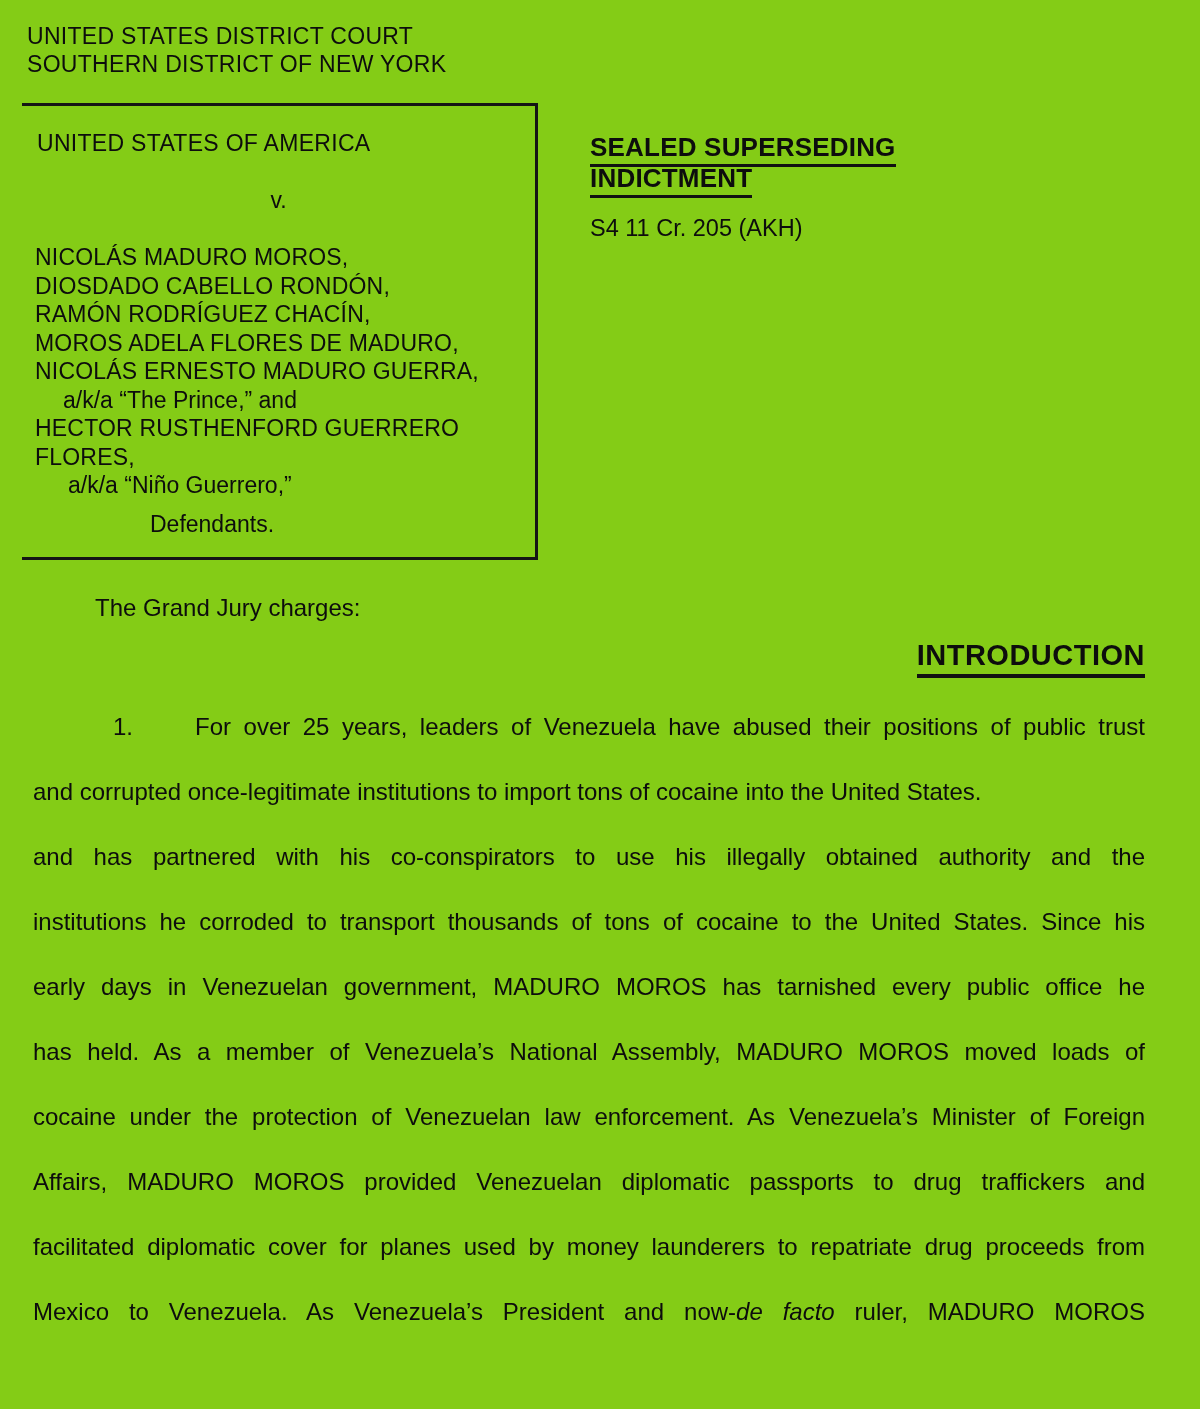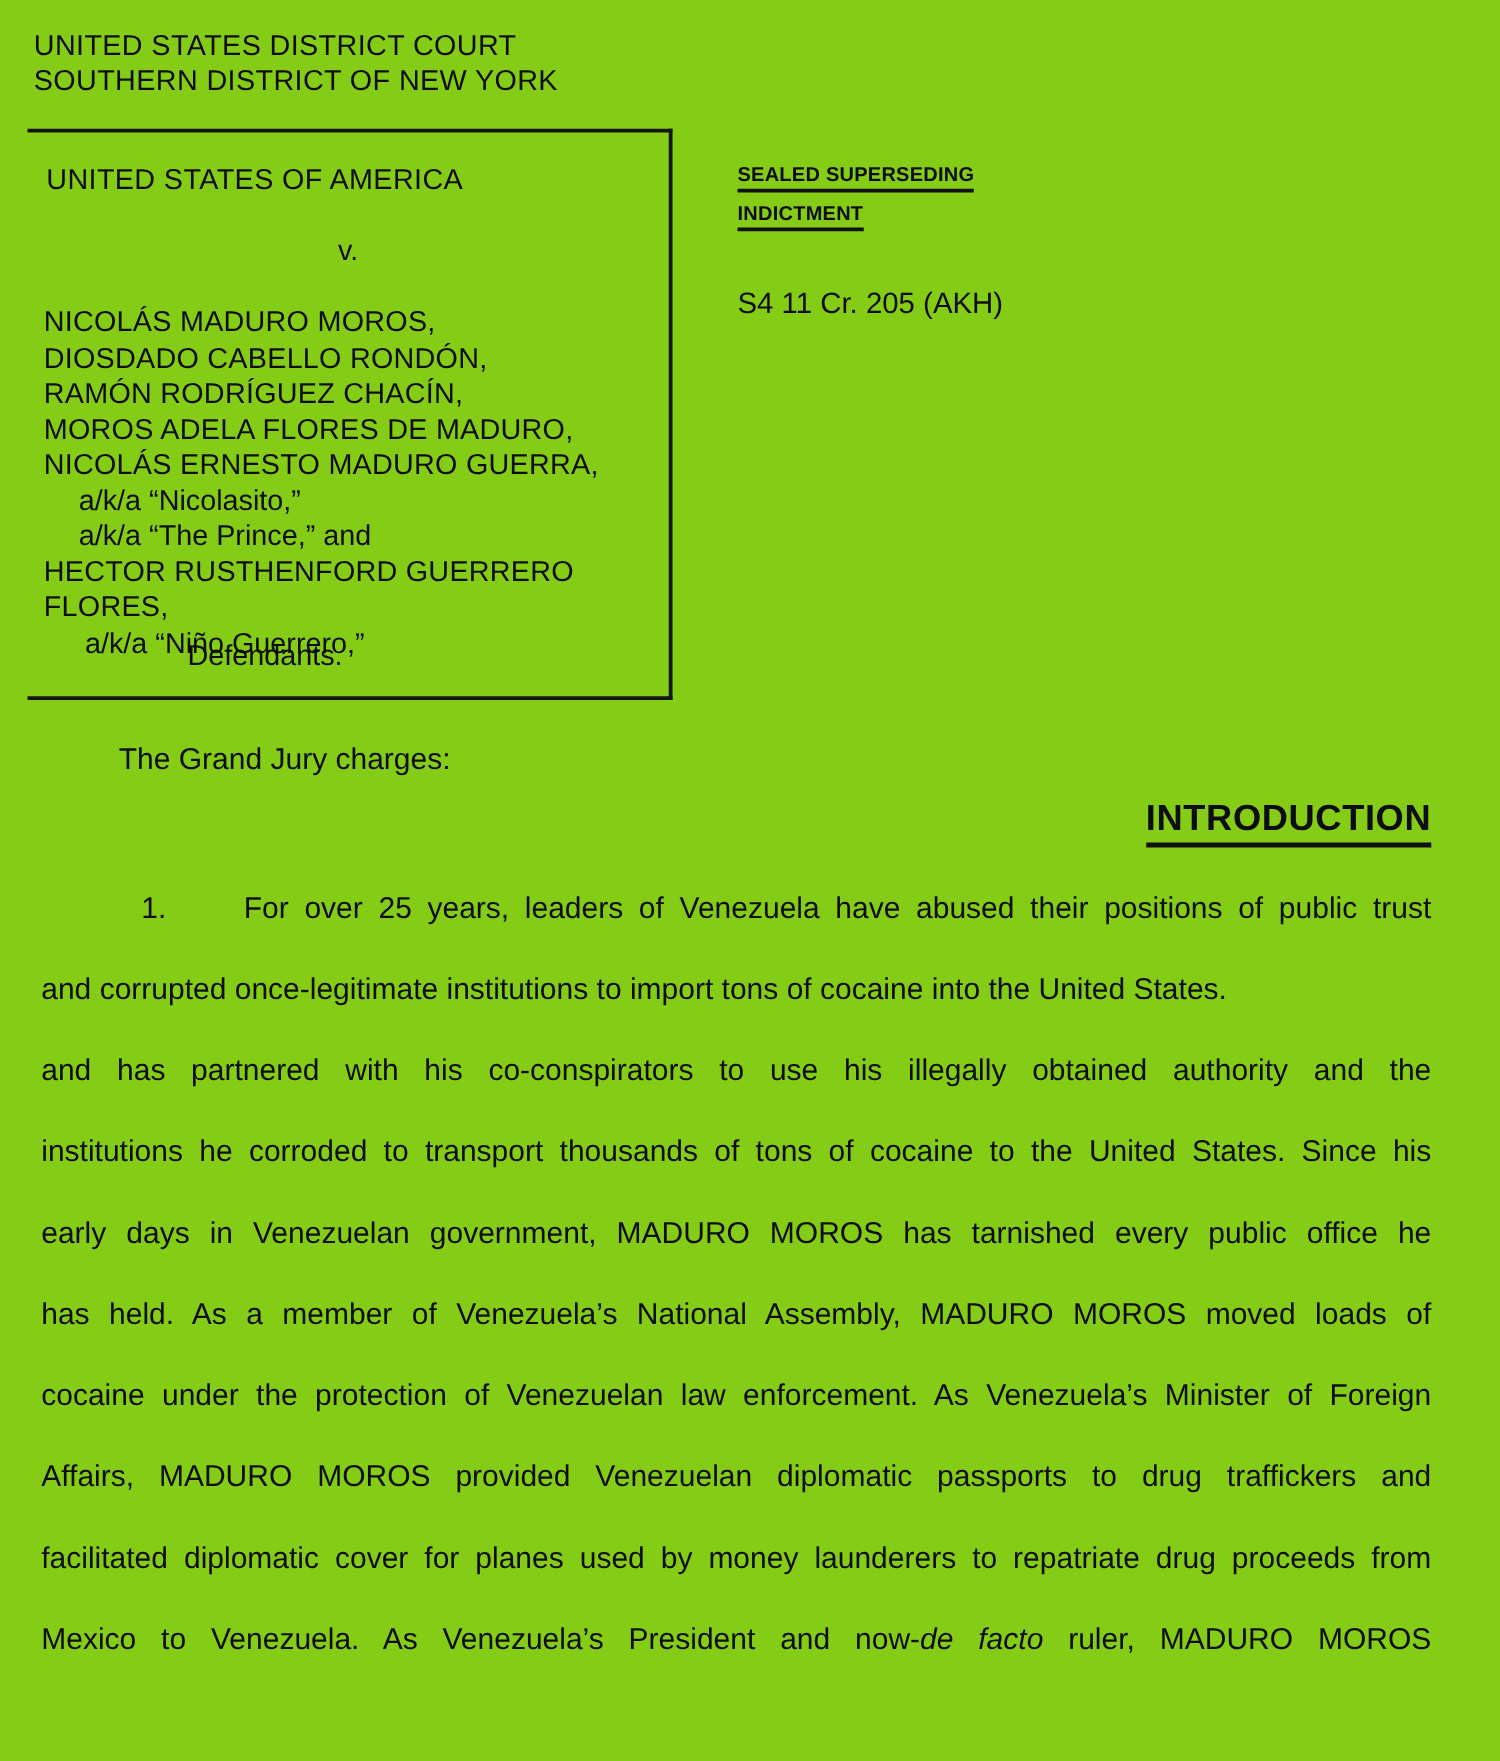--- a/index.html
+++ b/index.html
@@ -75,7 +75,7 @@
   }
   .filing-title {
     font-weight: bold;
-    font-size: 16px;
+    font-size: 26px;
     letter-spacing: 0.2px;
   }
   .filing-title .tline { height: 31px; }

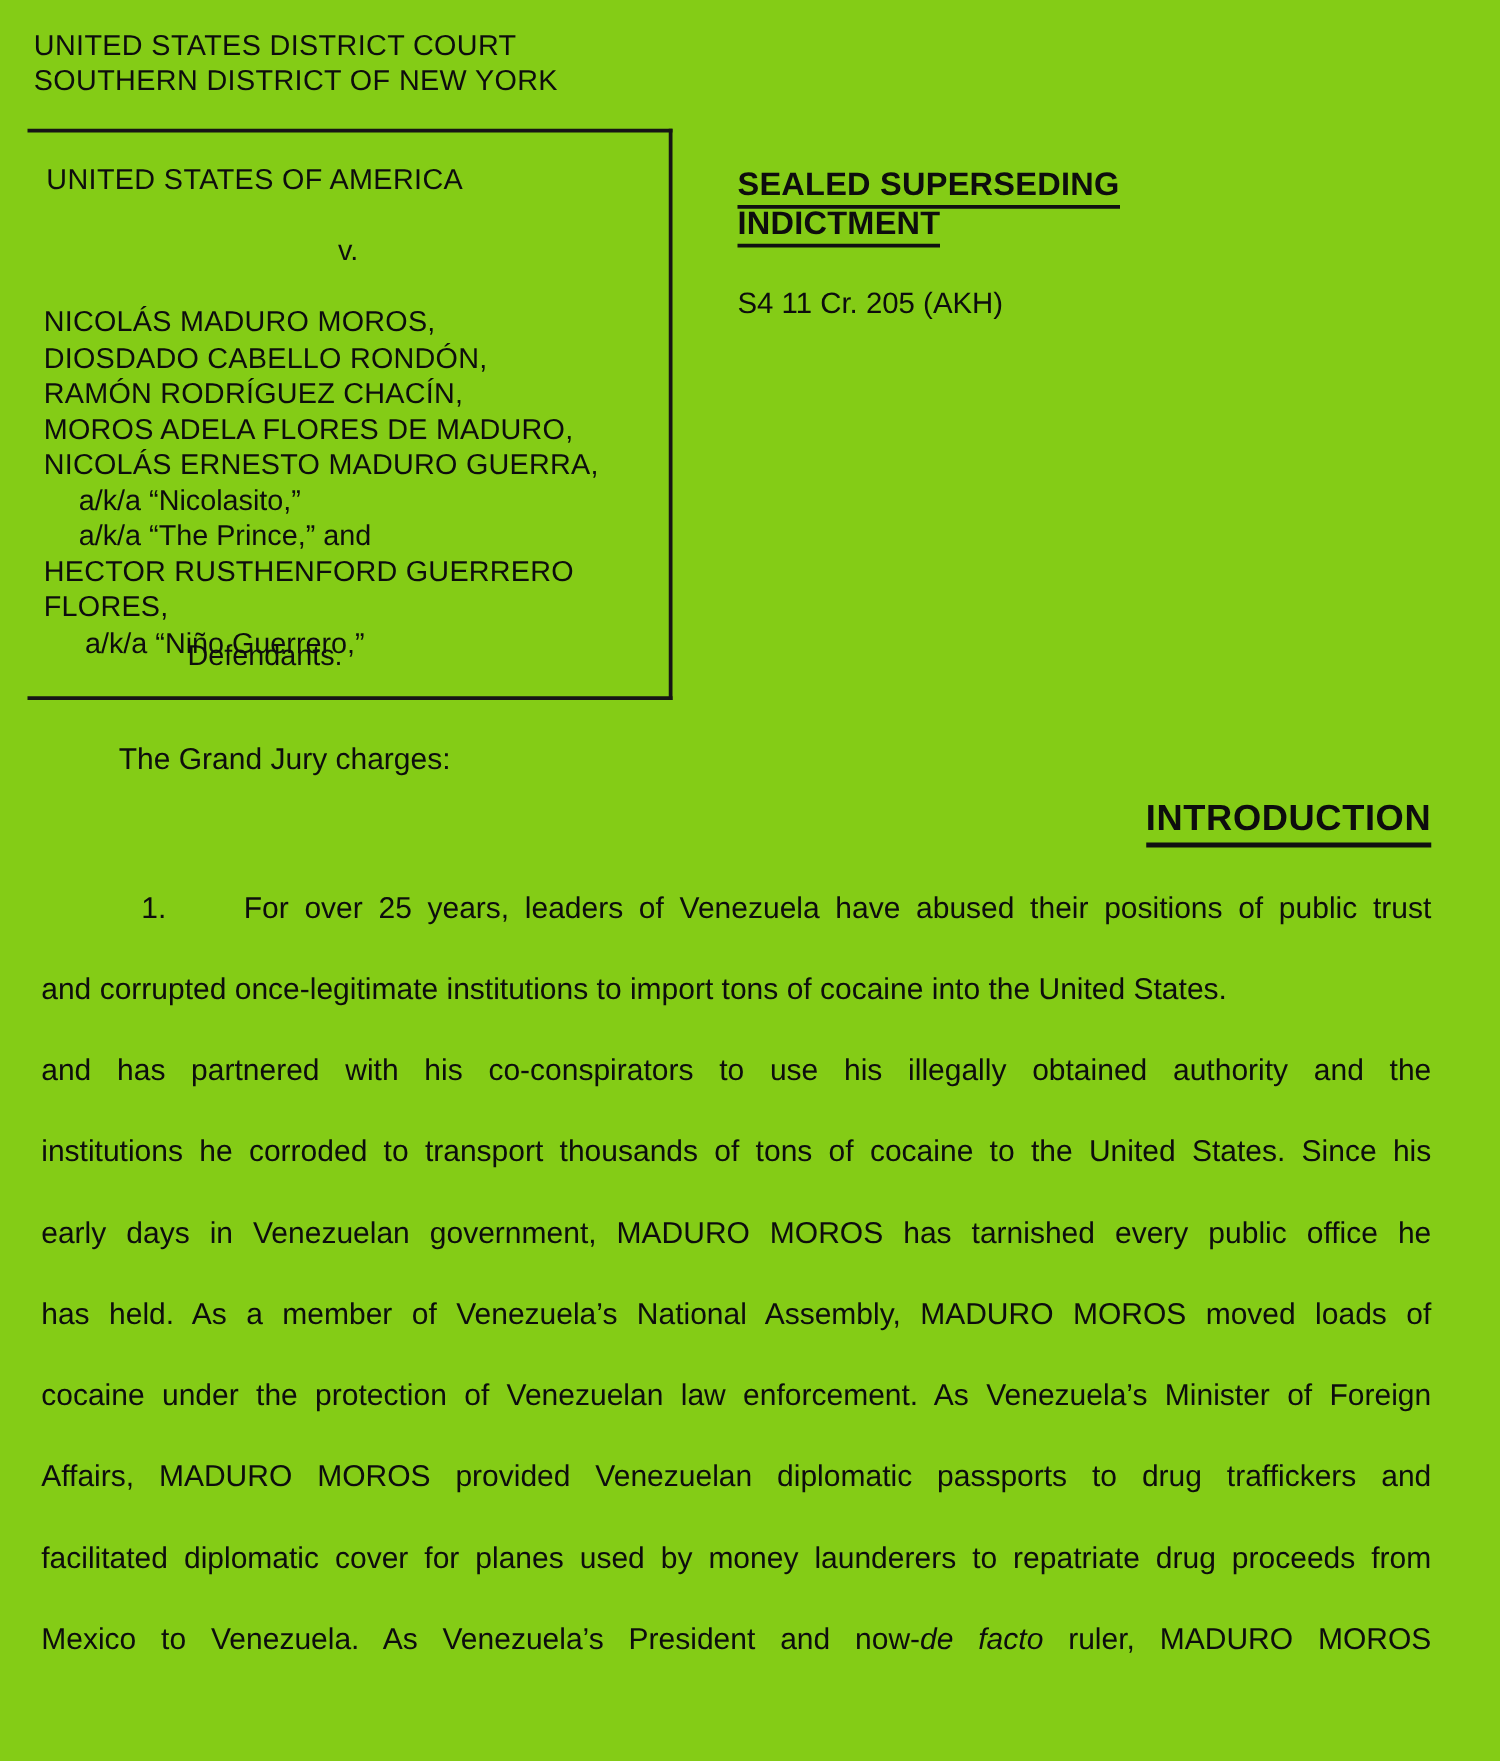--- a/index.html
+++ b/index.html
@@ -85,7 +85,7 @@
     padding-bottom: 1px;
   }
   .case-number {
-    margin-top: 35px;
+    margin-top: 21px;
     font-size: 23.5px;
   }
 

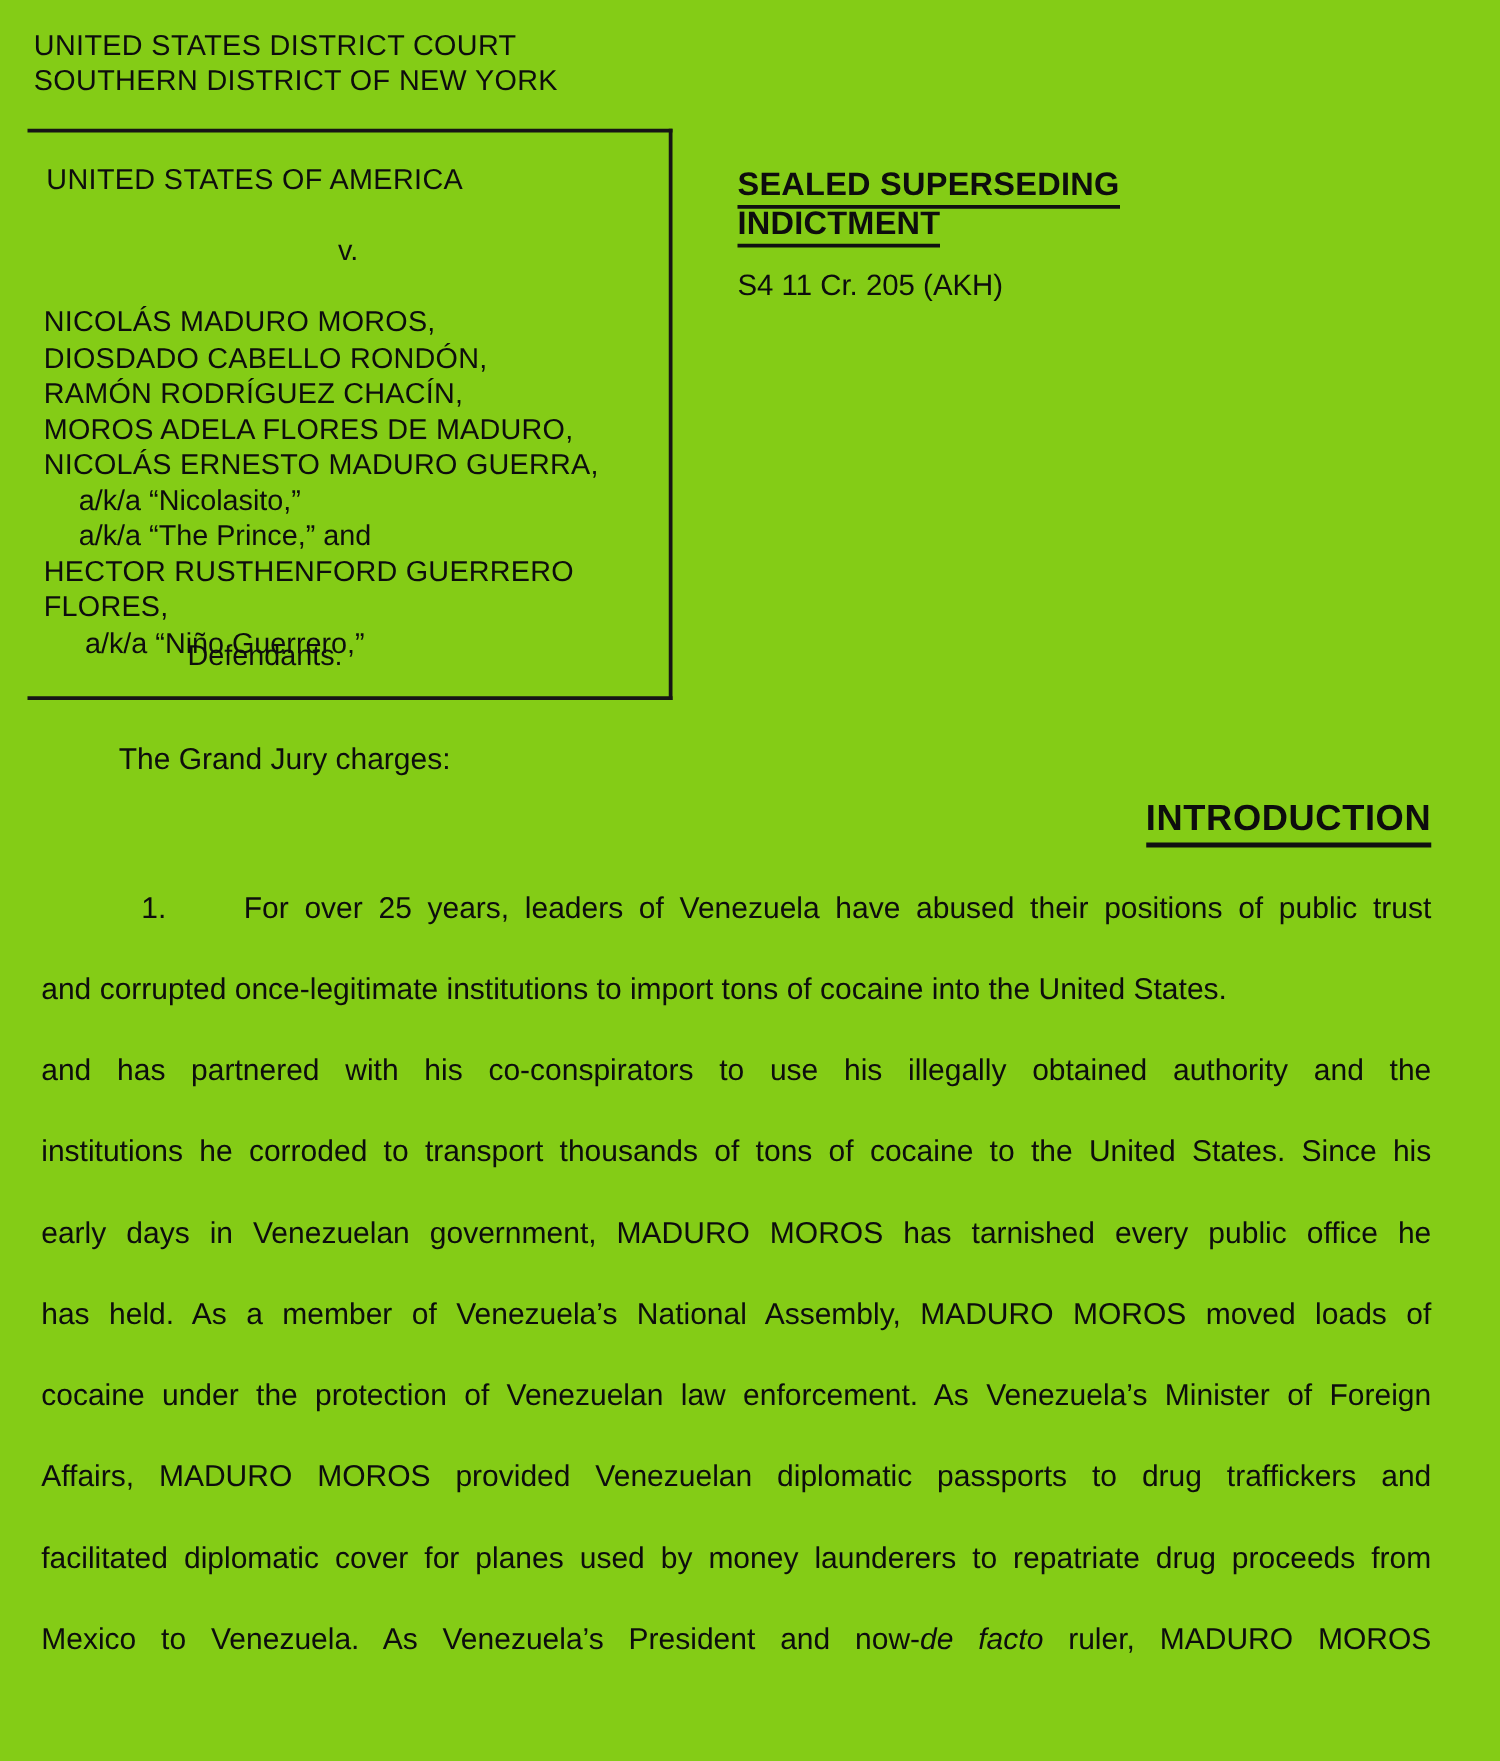--- a/index.html
+++ b/index.html
@@ -157,7 +157,6 @@
       <div>RAMÓN RODRÍGUEZ CHACÍN,</div>
       <div>MOROS ADELA FLORES DE MADURO,</div>
       <div>NICOLÁS ERNESTO MADURO GUERRA,</div>
-      <div class="aka">a/k/a “Nicolasito,”</div>
       <div class="aka">a/k/a “The Prince,” and</div>
       <div>HECTOR RUSTHENFORD GUERRERO FLORES,</div>
       <div class="aka2">a/k/a “Niño Guerrero,”</div>

